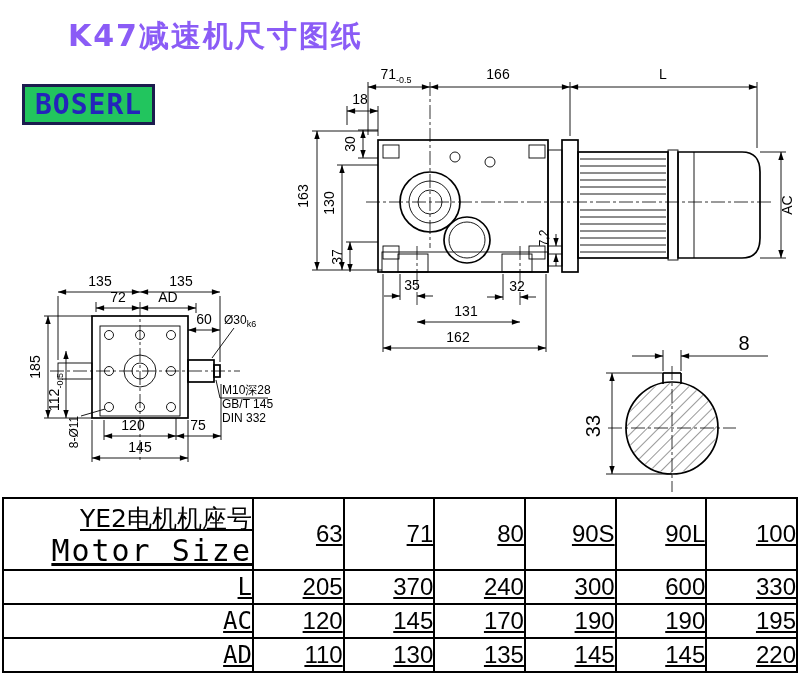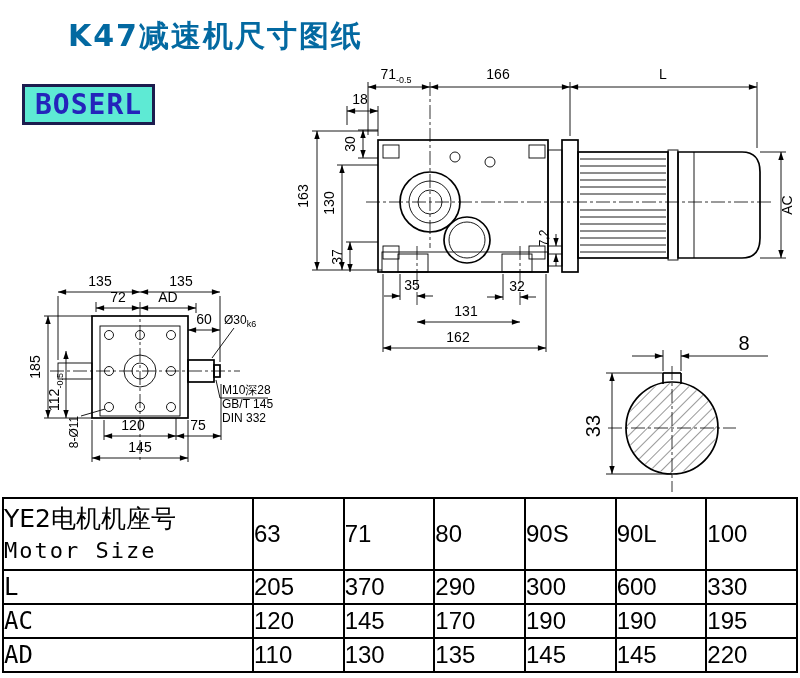--- a/index.html
+++ b/index.html
@@ -5,7 +5,7 @@
   * { margin:0; padding:0; box-sizing:border-box; }
   html,body { width:800px; height:678px; background:#fff; font-family:"Liberation Sans",sans-serif; }
   .page { position:relative; width:800px; height:678px; overflow:hidden; }
-  .title { position:absolute; left:68px; top:16px; font-size:30px; font-weight:bold; color:#0369a1;
+  .title { position:absolute; left:68px; top:16px; font-size:30px; font-weight:bold; color:#8b5cf6;
            font-family:"DejaVu Sans",sans-serif; letter-spacing:2px; }
   .logo { position:absolute; left:22px; top:84px; border:3px solid #1c1c4e; background:#5eead4; padding:1px 10px; }
   .logo span { font-family:"DejaVu Sans Mono",monospace; font-weight:bold; font-size:28px; color:#2424bb; letter-spacing:1px; }

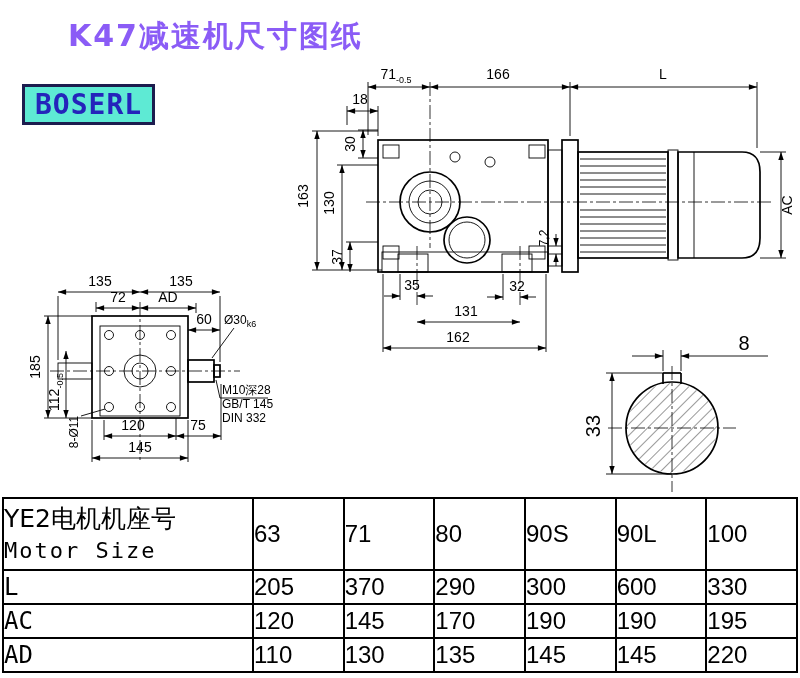--- a/index.html
+++ b/index.html
@@ -7,7 +7,7 @@
   .page { position:relative; width:800px; height:678px; overflow:hidden; }
   .title { position:absolute; left:68px; top:16px; font-size:30px; font-weight:bold; color:#8b5cf6;
            font-family:"DejaVu Sans",sans-serif; letter-spacing:2px; }
-  .logo { position:absolute; left:22px; top:84px; border:3px solid #1c1c4e; background:#5eead4; padding:1px 10px; }
+  .logo { position:absolute; left:22px; top:84px; border:3px solid #1c1c4e; background:#22c55e; padding:1px 10px; }
   .logo span { font-family:"DejaVu Sans Mono",monospace; font-weight:bold; font-size:28px; color:#2424bb; letter-spacing:1px; }
   svg.drawing { position:absolute; left:0; top:0; }
 

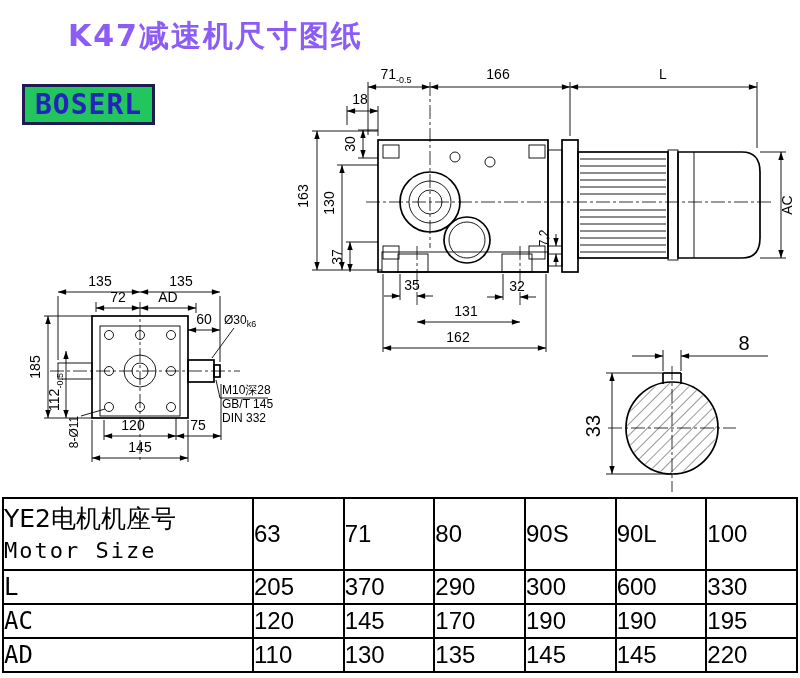--- a/index.html
+++ b/index.html
@@ -21,7 +21,7 @@
   tspan.tol    { font-size:9px; }
 
   table.size-table { position:absolute; left:2px; top:497px; width:796px; border-collapse:collapse;
-                     table-layout:fixed; text-align:left; color:#000; }
+                     table-layout:fixed; text-align:right; color:#000;text-decoration:underline; }
   table.size-table td, table.size-table th { border:2px solid #000; font-weight:normal; vertical-align:middle; }
   tr.head-row { height:72px; }
   tr.data-row { height:34px; }

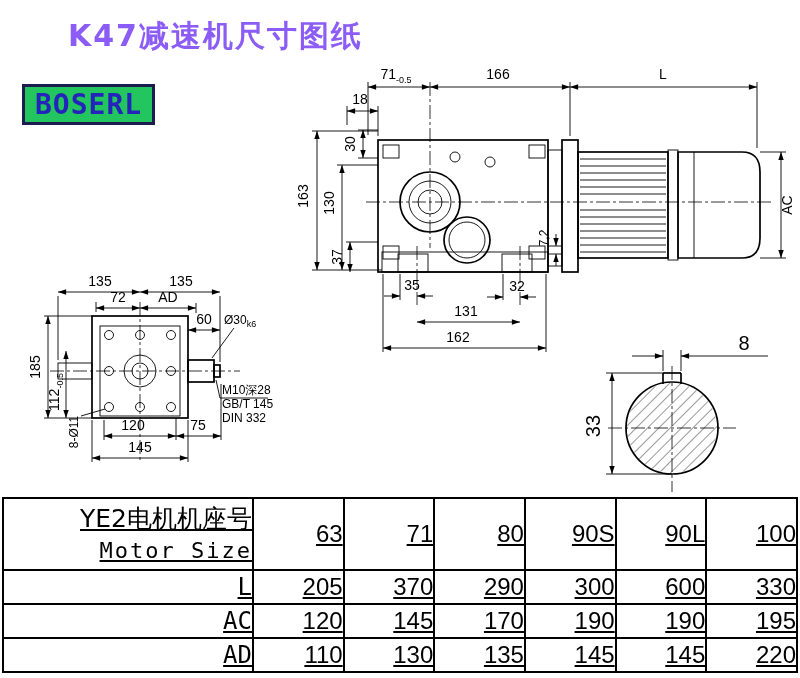--- a/index.html
+++ b/index.html
@@ -27,7 +27,7 @@
   tr.data-row { height:34px; }
   .cell-num { font-size:24px; font-family:"Liberation Sans",sans-serif; }
   .head-cn  { font-size:25px; line-height:34px; font-family:"DejaVu Sans",sans-serif; }
-  .head-en  { font-size:22px; line-height:30px; font-family:"DejaVu Sans Mono",monospace; letter-spacing:2px; }
+  .head-en  { font-size:30px; line-height:30px; font-family:"DejaVu Sans Mono",monospace; letter-spacing:2px; }
   .row-label{ font-size:24px; font-family:"DejaVu Sans Mono",monospace; }
 </style>
 </head>

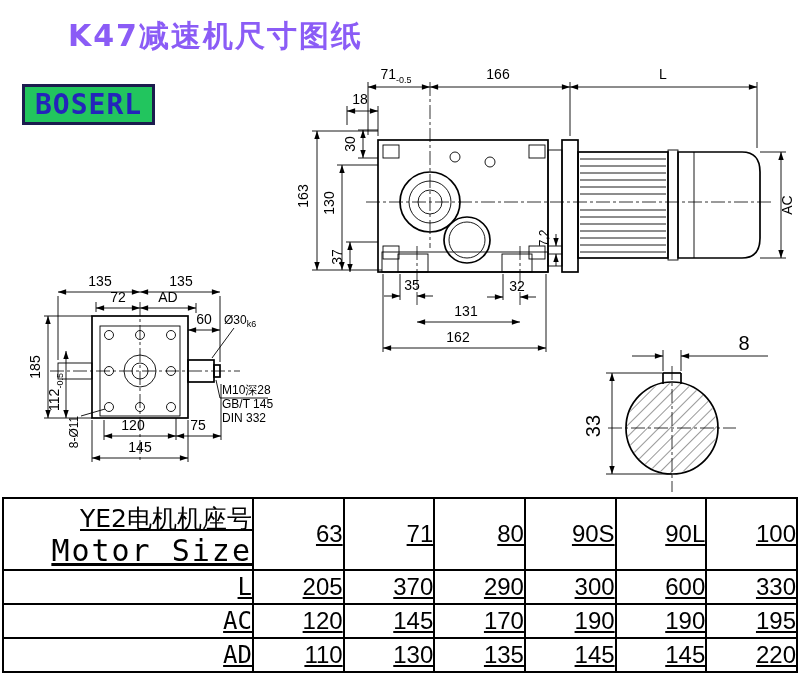--- a/index.html
+++ b/index.html
@@ -287,7 +287,7 @@
       <td class="row-label">L</td>
       <td class="cell-num">205</td>
       <td class="cell-num">370</td>
-      <td class="cell-num">290</td>
+      <td class="cell-num">240</td>
       <td class="cell-num">300</td>
       <td class="cell-num">600</td>
       <td class="cell-num">330</td>

